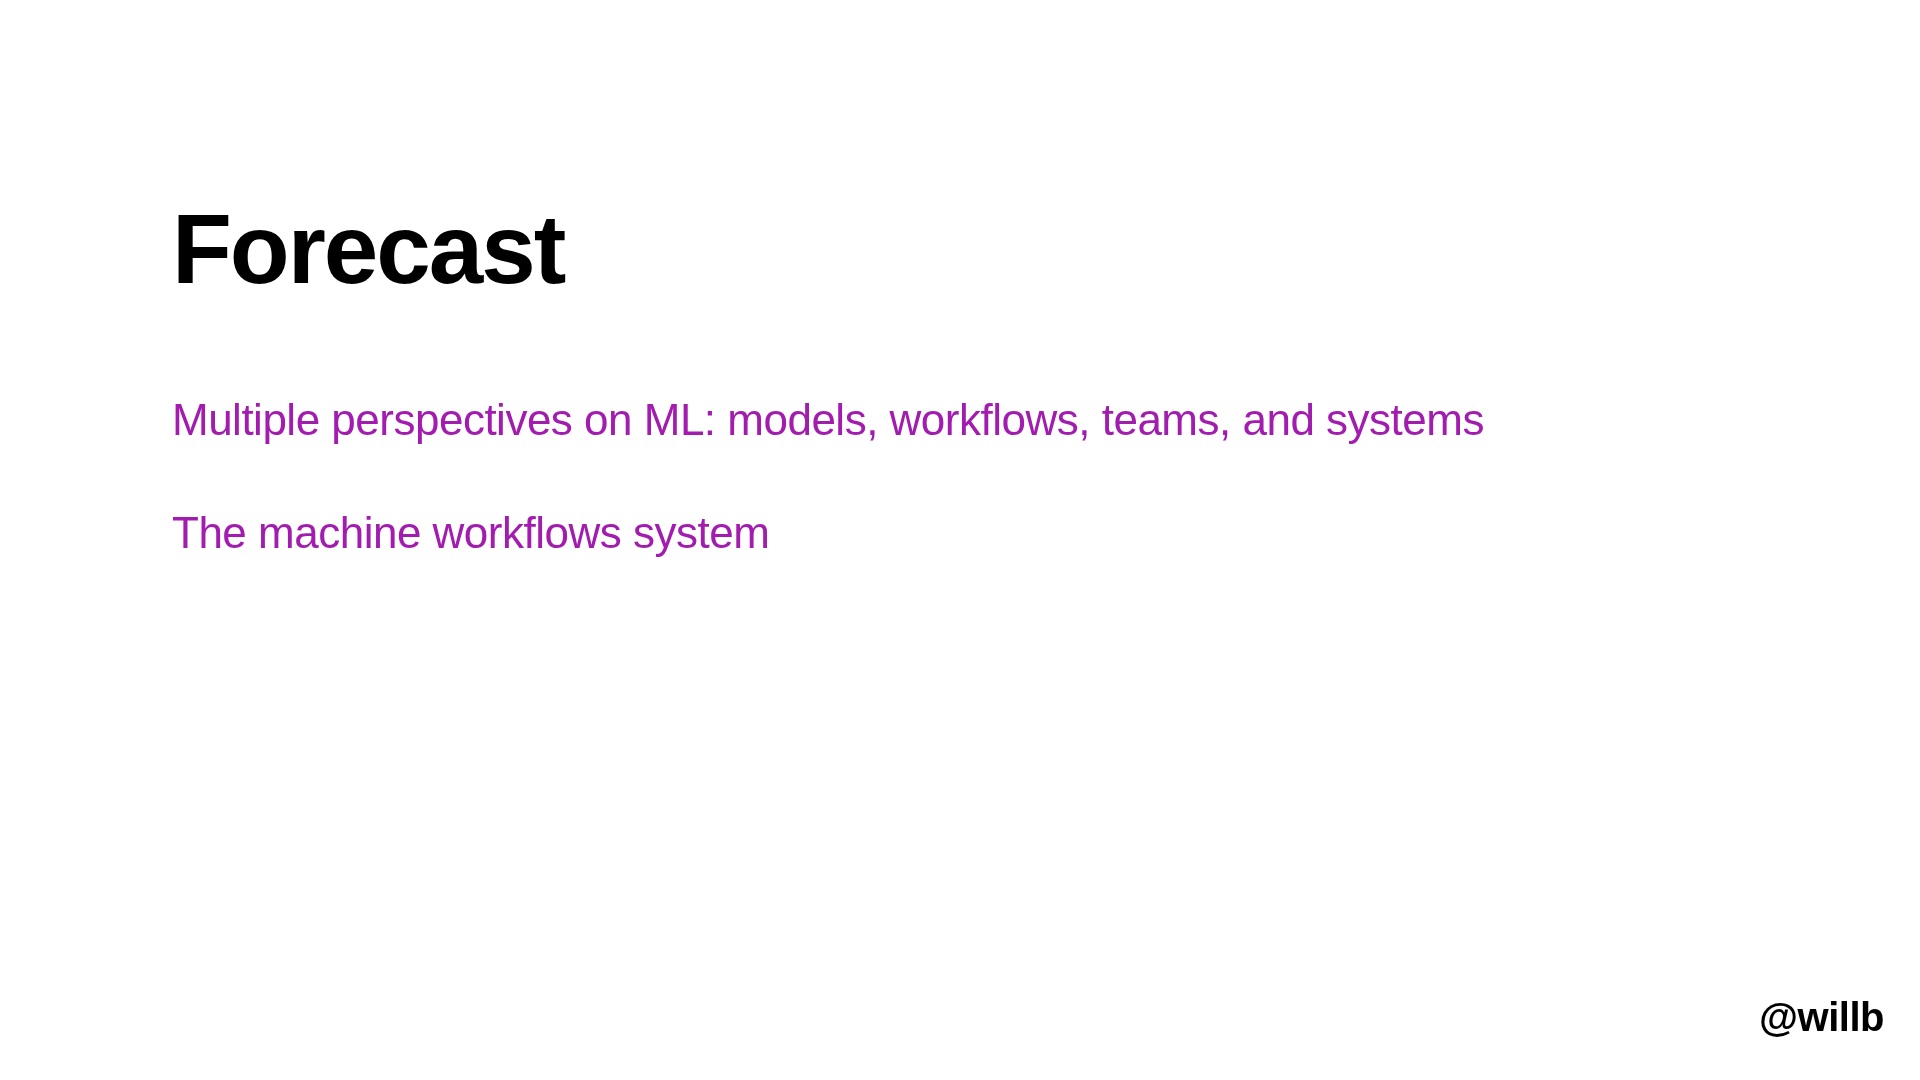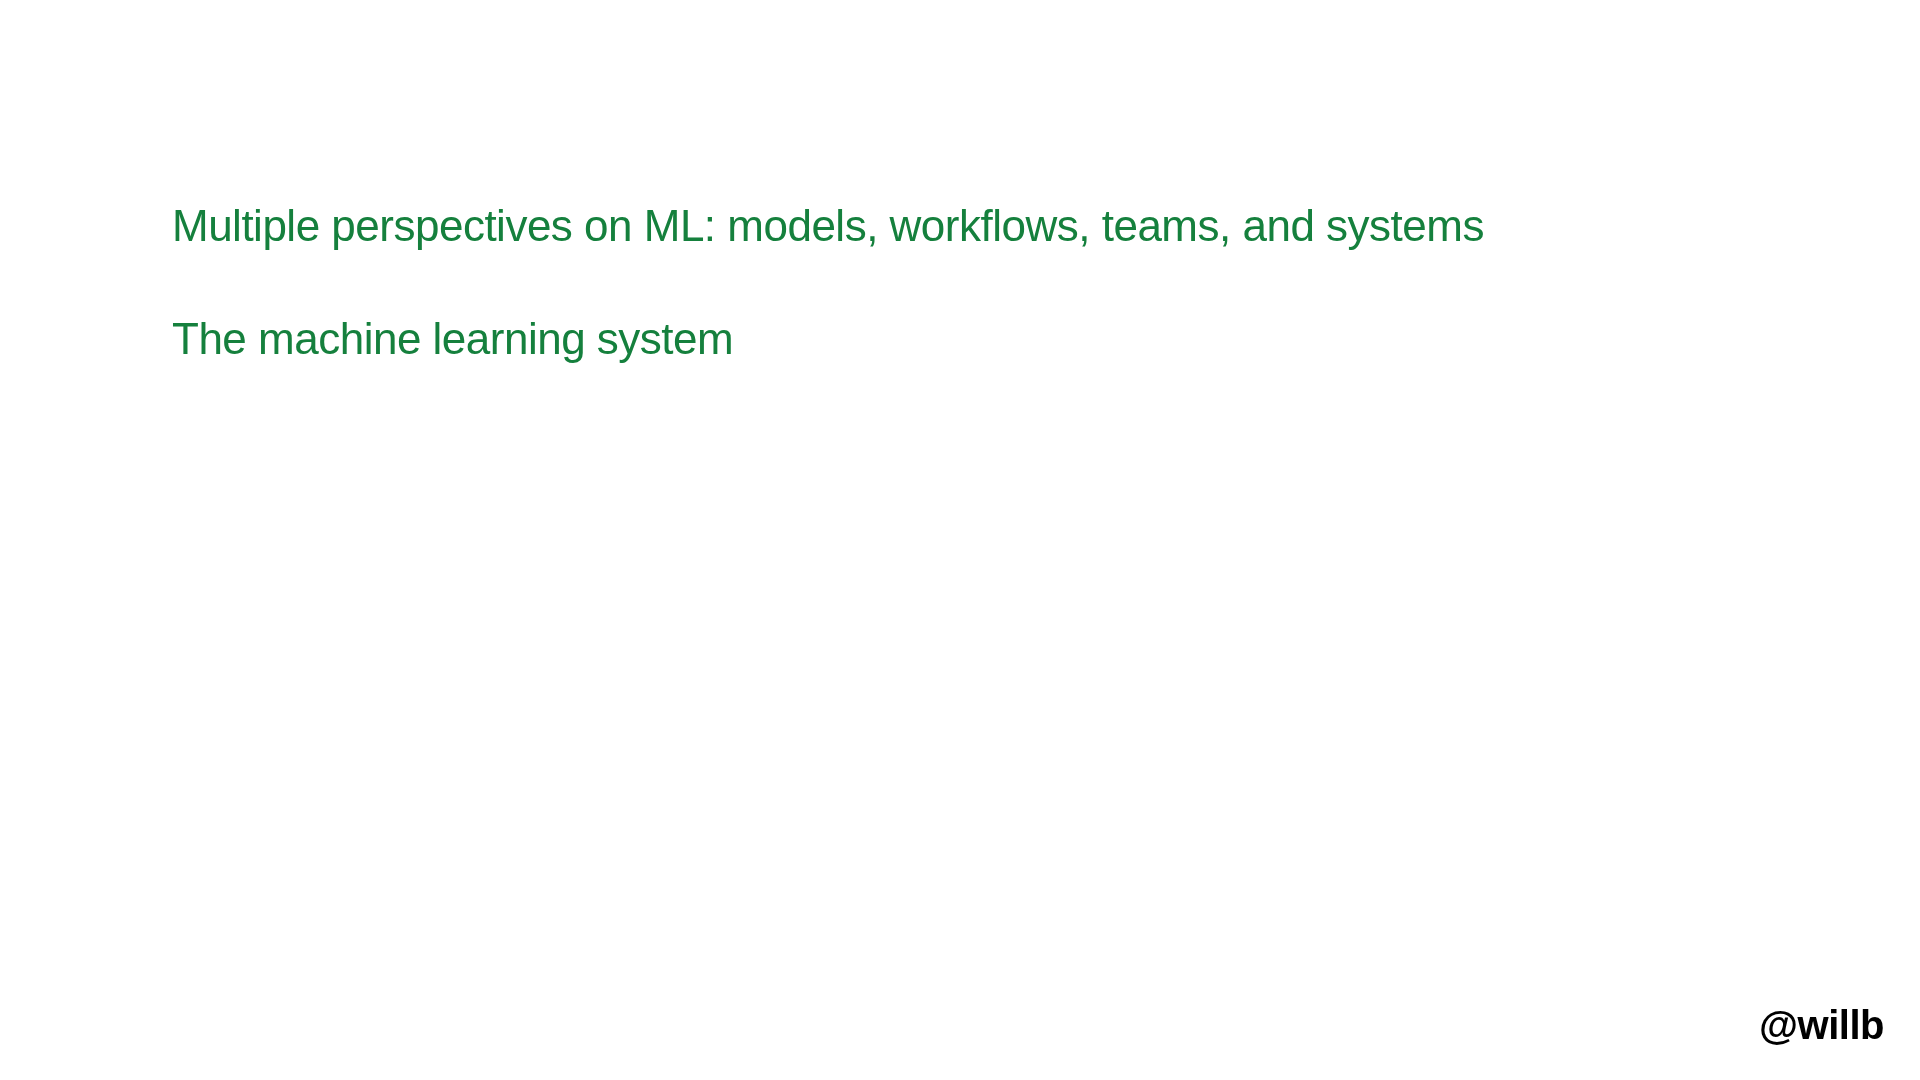--- a/index.html
+++ b/index.html
@@ -51,6 +51,7 @@
 <body>
 
 <div class="slide">
+  <h1 class="title">Forecast</h1>
   <p class="body-text">Multiple perspectives on ML:  models, workflows, teams, and systems</p>
   <p class="body-text">The machine learning system</p>
   <div class="handle">@willb</div>

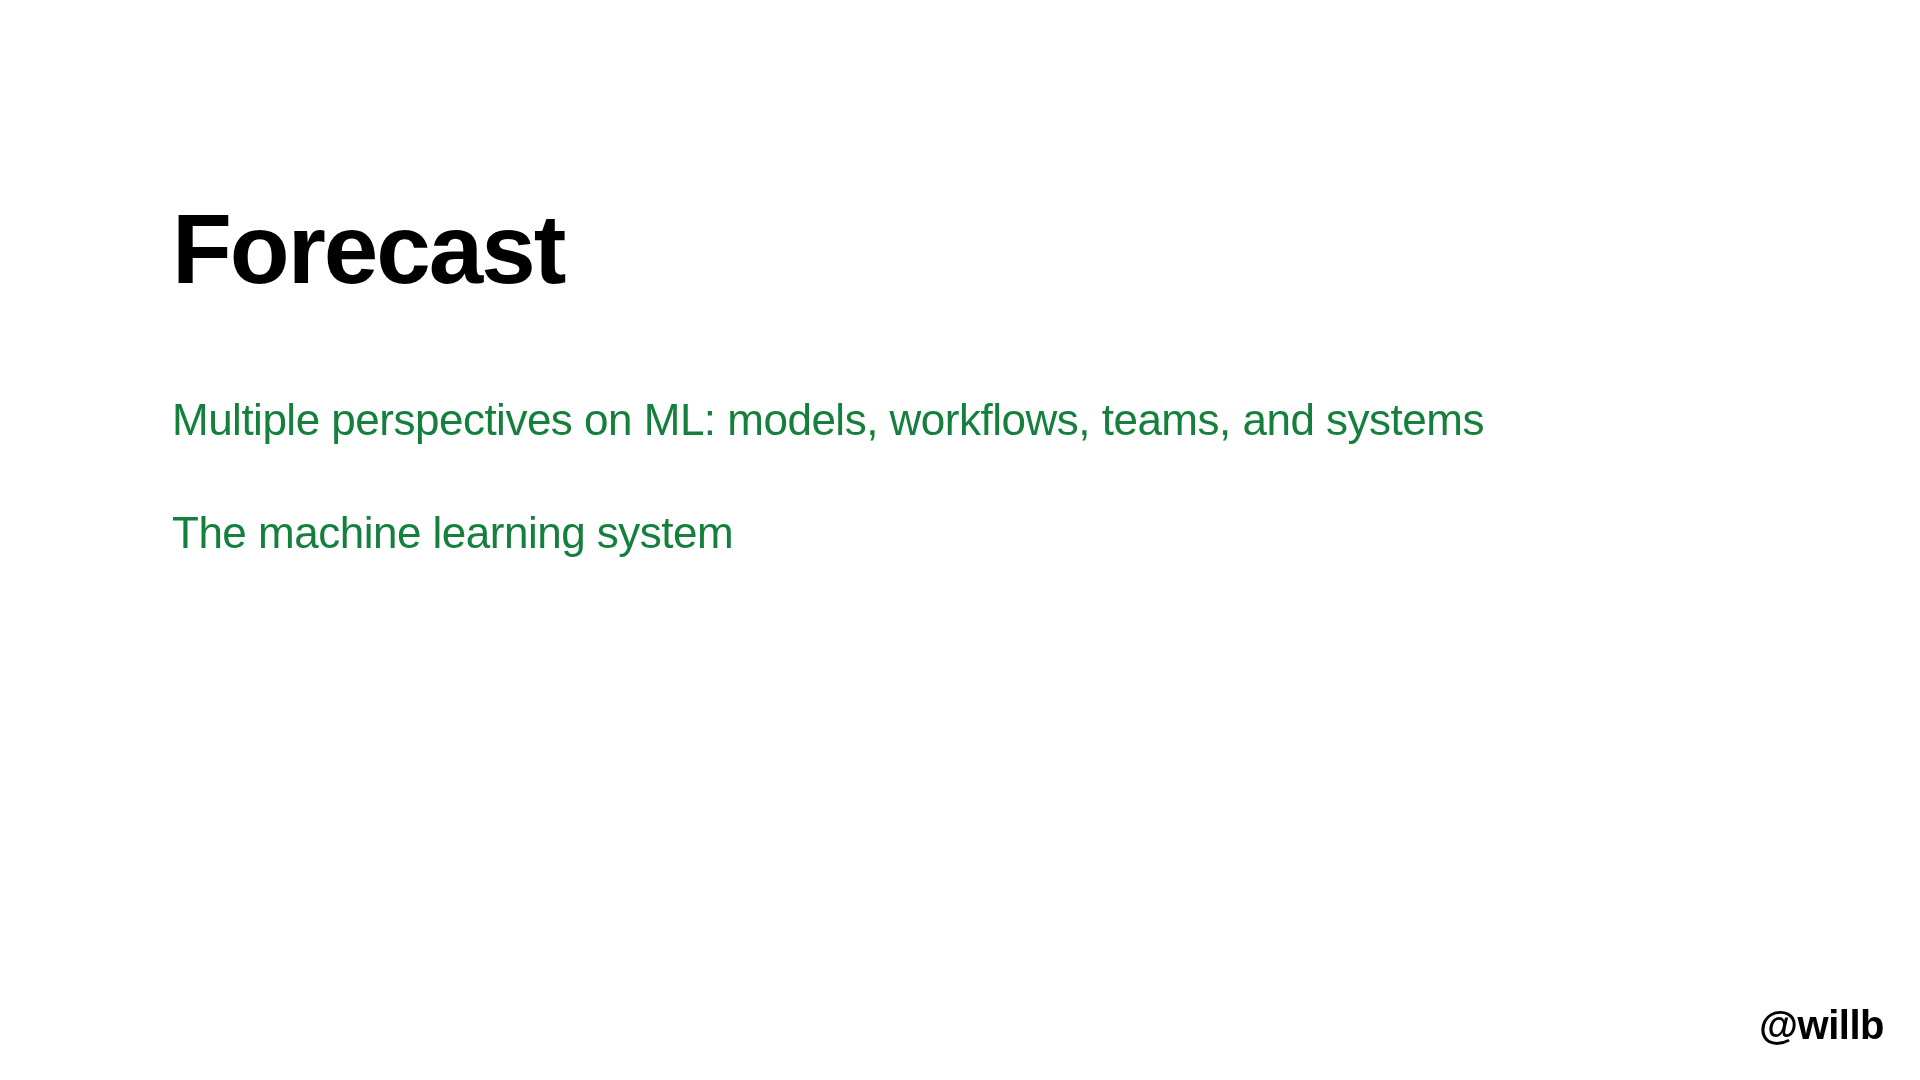--- a/index.html
+++ b/index.html
@@ -32,7 +32,7 @@
     .body-text {
       font-size: 44px;
       font-weight: 400;
-      color: #15803d;
+      color: #a21caf;
       line-height: 1.2;
       margin-bottom: 60px;
       letter-spacing: -0.5px;

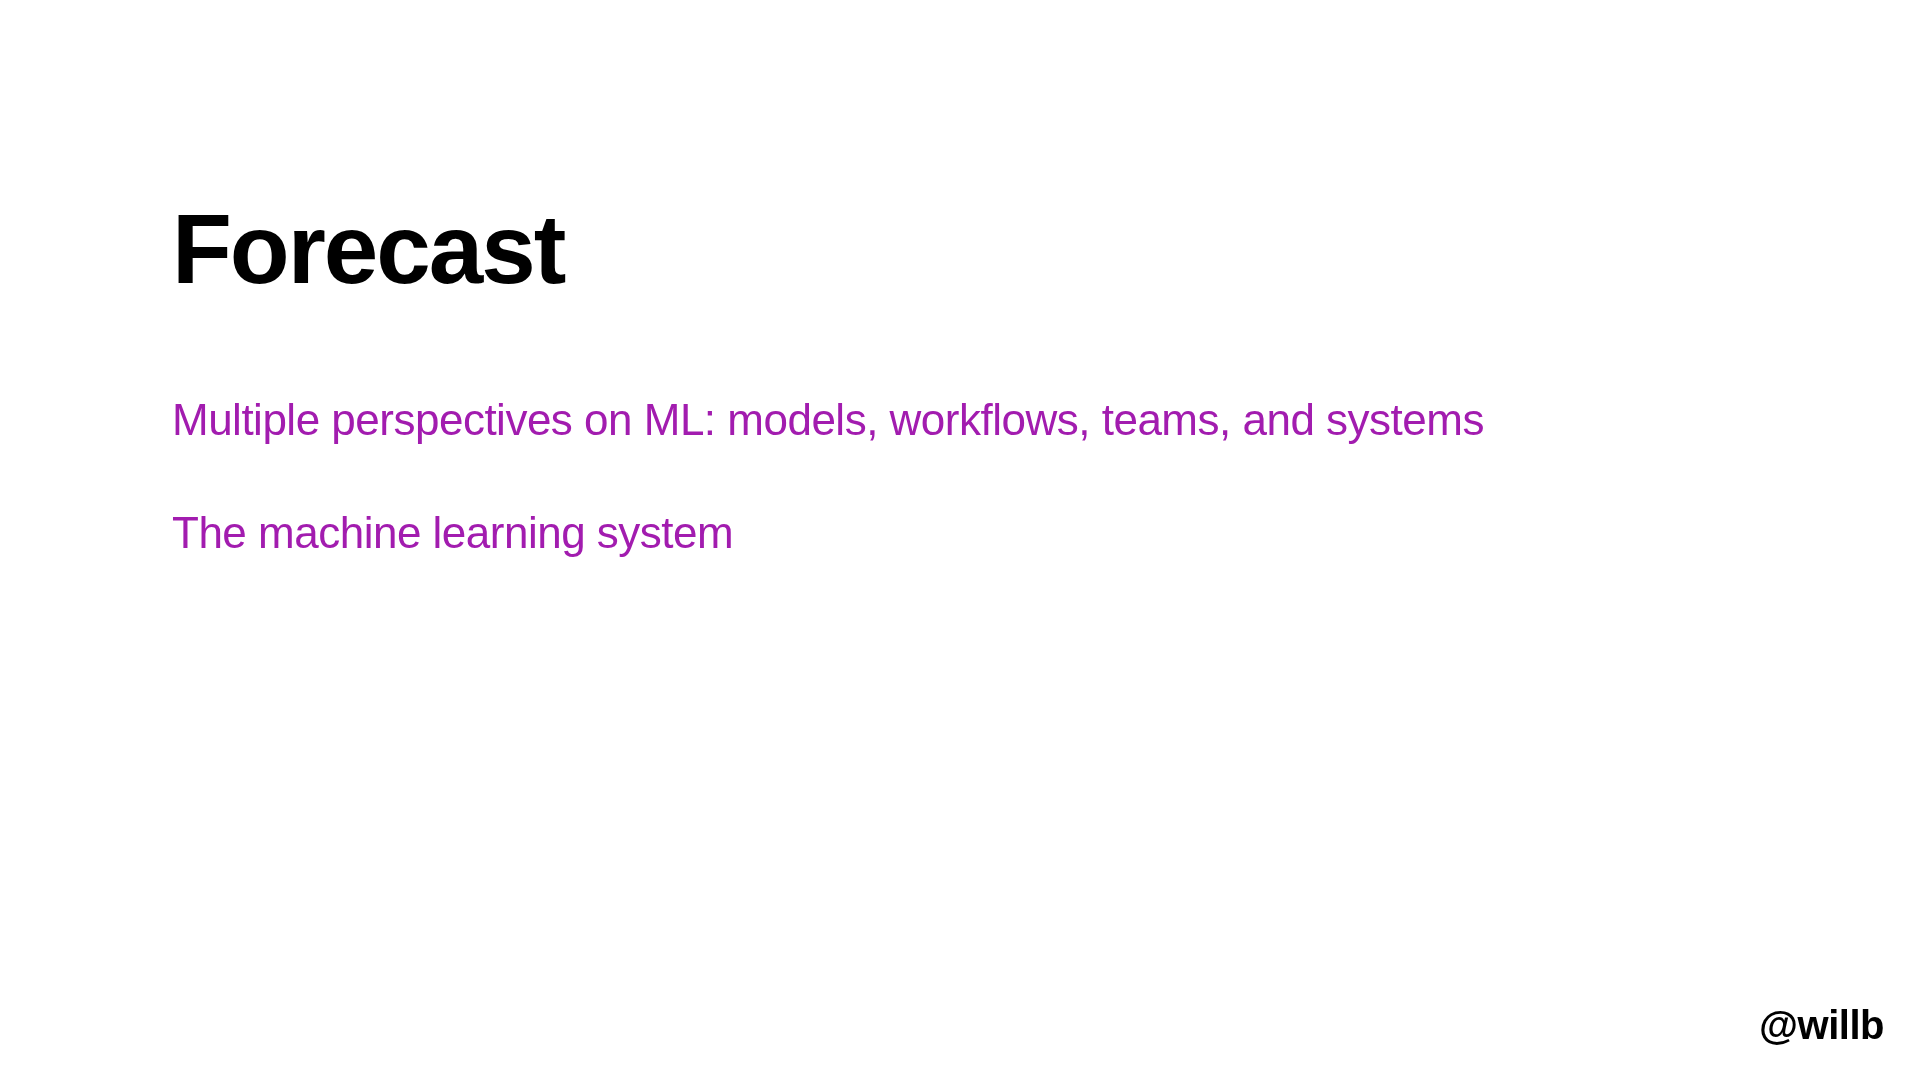--- a/index.html
+++ b/index.html
@@ -53,7 +53,7 @@
 <div class="slide">
   <h1 class="title">Forecast</h1>
   <p class="body-text">Multiple perspectives on ML:  models, workflows, teams, and systems</p>
-  <p class="body-text">The machine learning system</p>
+  <p class="body-text">The machine workflows system</p>
   <div class="handle">@willb</div>
 </div>
 

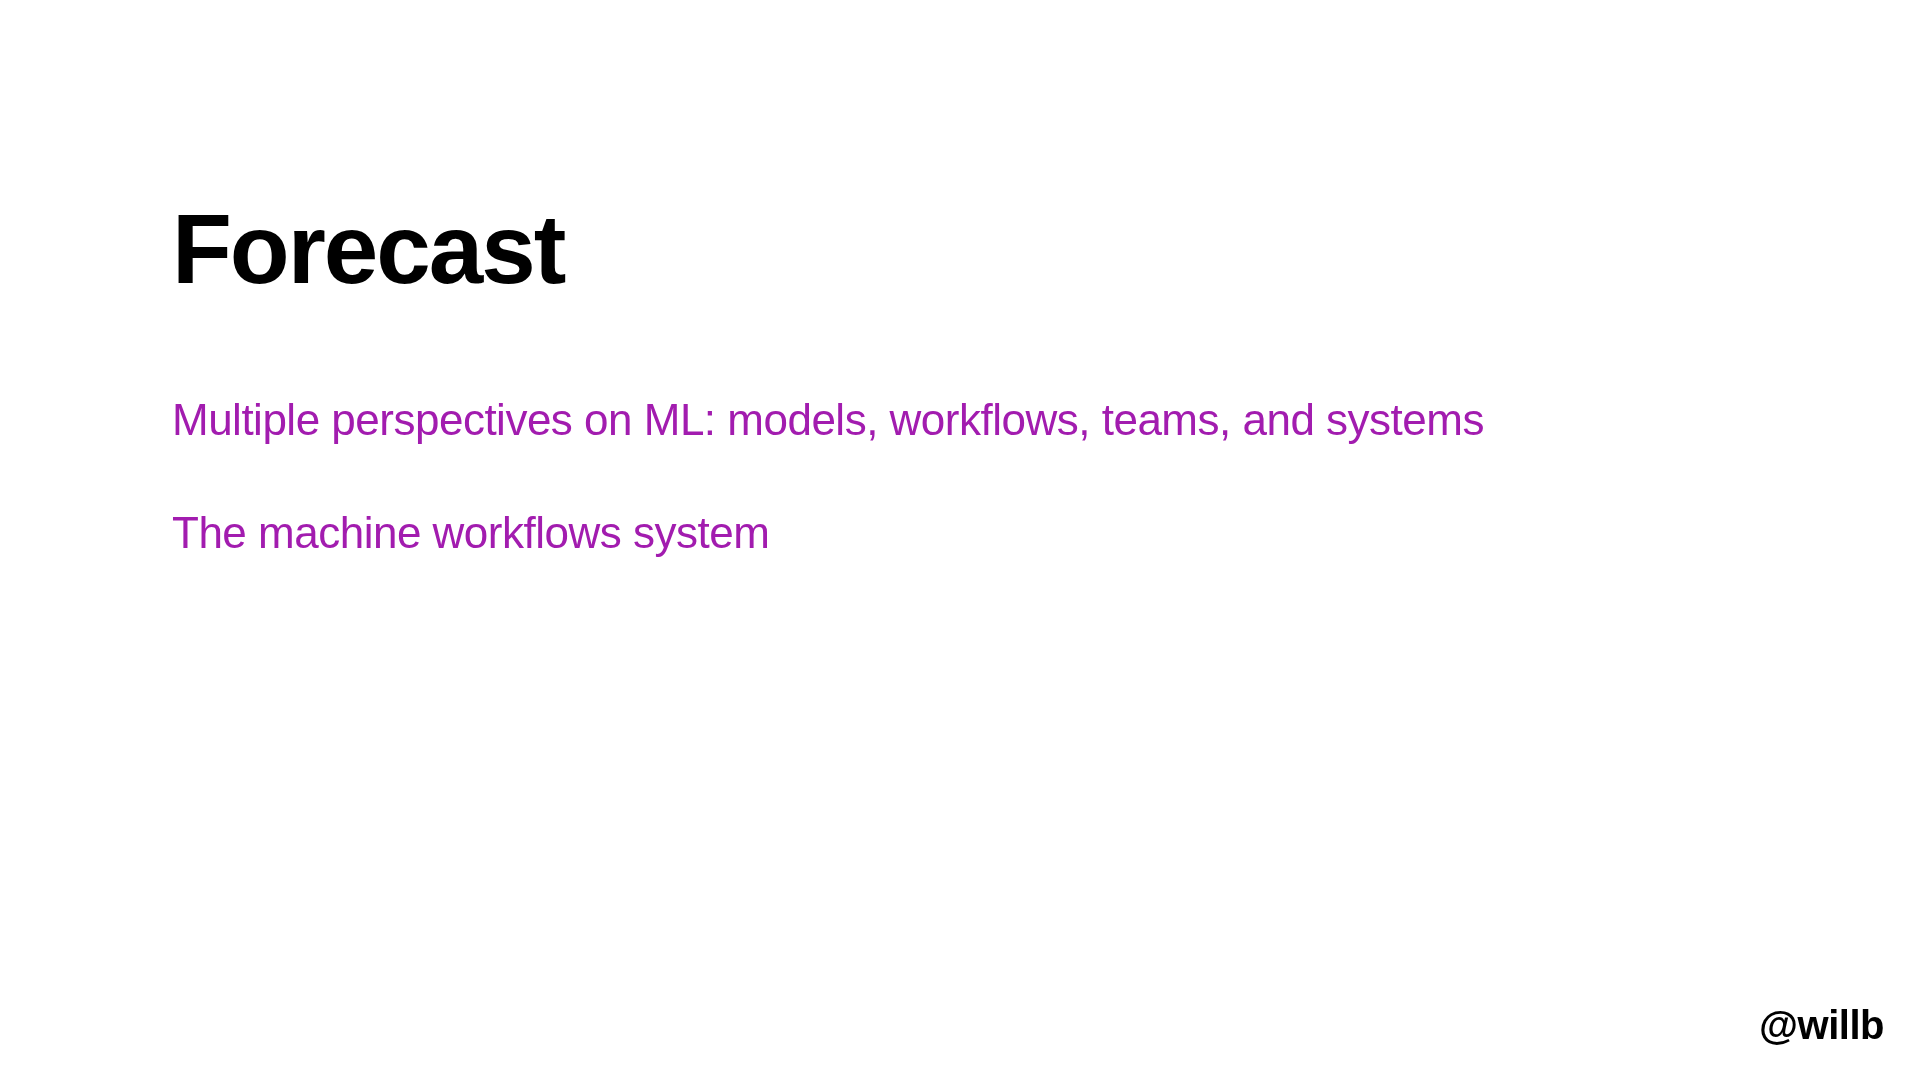--- a/index.html
+++ b/index.html
@@ -39,7 +39,7 @@
     }
     .handle {
       position: absolute;
-      bottom: 32px;
+      bottom: 40px;
       right: 36px;
       font-size: 40px;
       font-weight: 600;

